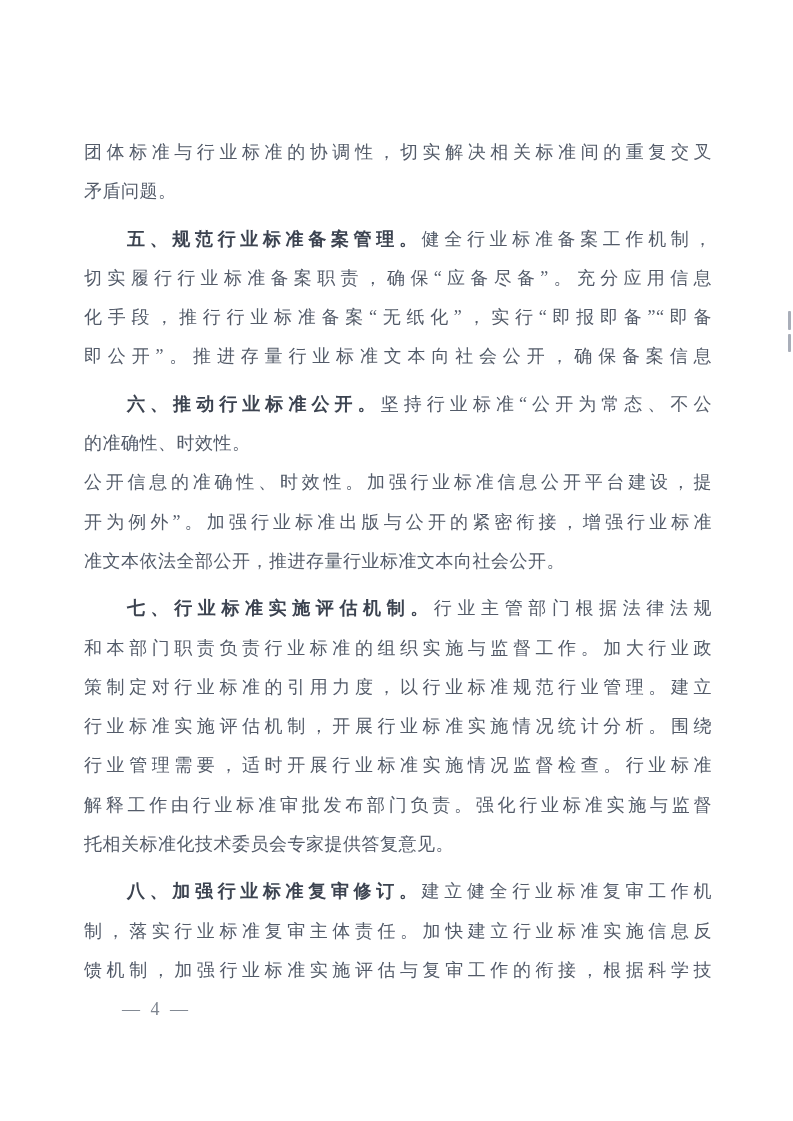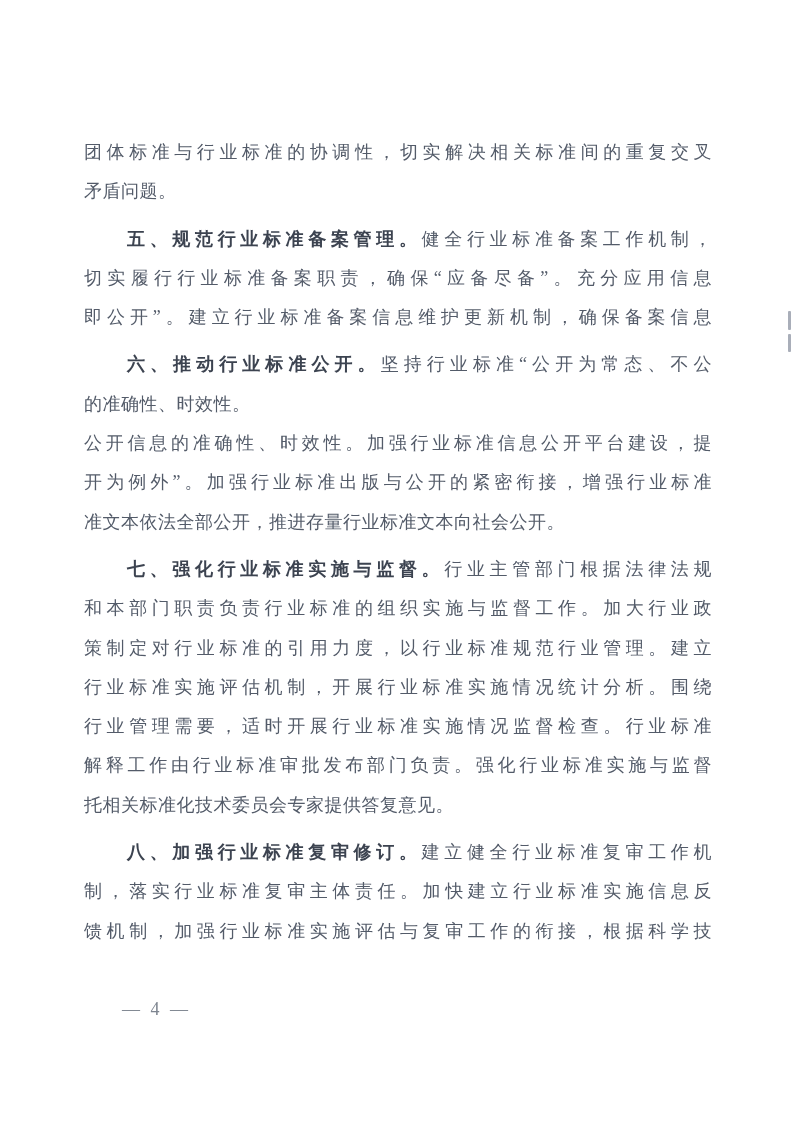--- a/index.html
+++ b/index.html
@@ -70,6 +70,7 @@
       <div class="line"><span class="seg">矛盾问题。</span></div>
       <div class="line indent fill"><span class="seg bold">五、规范行业标准备案管理。</span><span class="seg">健全行业标准备案工作机制，</span></div>
       <div class="line fill"><span class="seg">切实履行行业标准备案职责，确保“应备尽备”。充分应用信息</span></div>
+      <div class="line fill"><span class="seg">化手段，推行行业标准备案“无纸化”，实行“即报即备”“即备</span></div>
       <div class="line fill"><span class="seg">即公开”。建立行业标准备案信息维护更新机制，确保备案信息</span></div>
       <div class="line indent fill"><span class="seg bold">六、推动行业标准公开。</span><span class="seg">坚持行业标准“公开为常态、不公</span></div>
       <div class="line"><span class="seg">的准确性、时效性。</span></div>

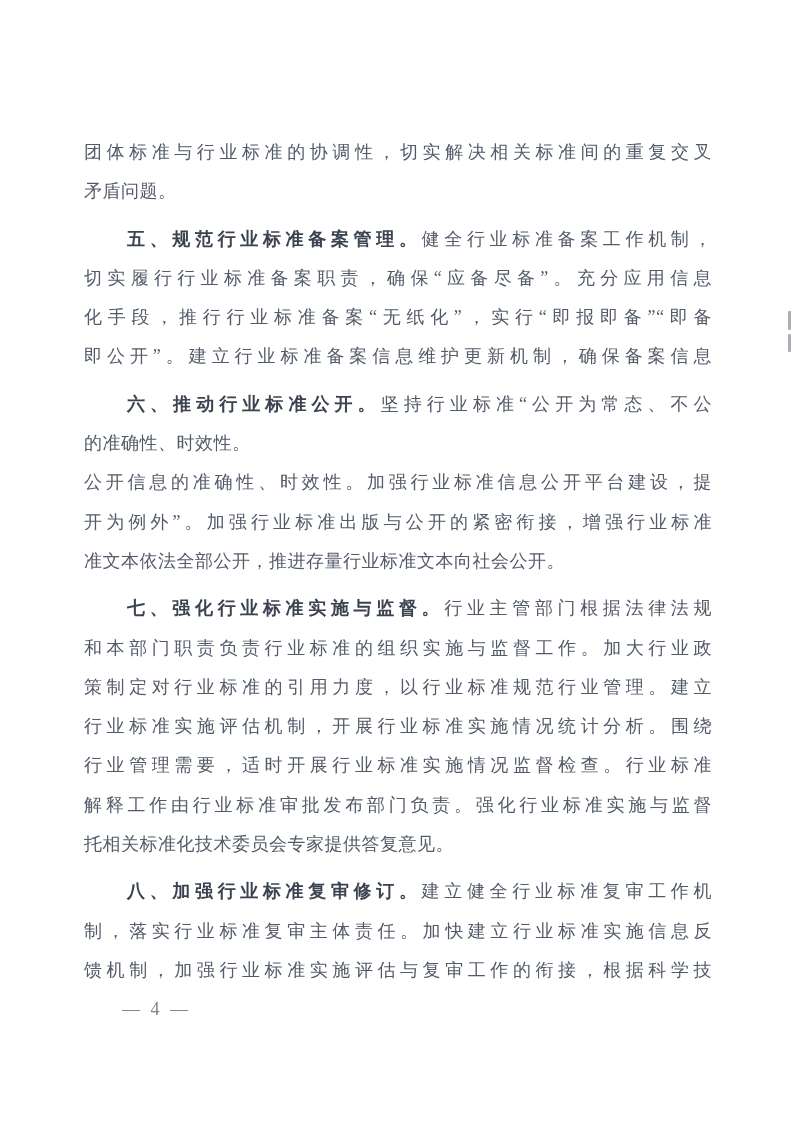--- a/index.html
+++ b/index.html
@@ -71,7 +71,7 @@
       <div class="line indent fill"><span class="seg bold">五、规范行业标准备案管理。</span><span class="seg">健全行业标准备案工作机制，</span></div>
       <div class="line fill"><span class="seg">切实履行行业标准备案职责，确保“应备尽备”。充分应用信息</span></div>
       <div class="line fill"><span class="seg">化手段，推行行业标准备案“无纸化”，实行“即报即备”“即备</span></div>
-      <div class="line fill"><span class="seg">即公开”。建立行业标准备案信息维护更新机制，确保备案信息</span></div>
+      <div class="line fill"><span class="seg">即公开”。推进存量行业标准文本向社会公开，确保备案信息</span></div>
       <div class="line indent fill"><span class="seg bold">六、推动行业标准公开。</span><span class="seg">坚持行业标准“公开为常态、不公</span></div>
       <div class="line"><span class="seg">的准确性、时效性。</span></div>
       <div class="line fill"><span class="seg">公开信息的准确性、时效性。加强行业标准信息公开平台建设，提</span></div>

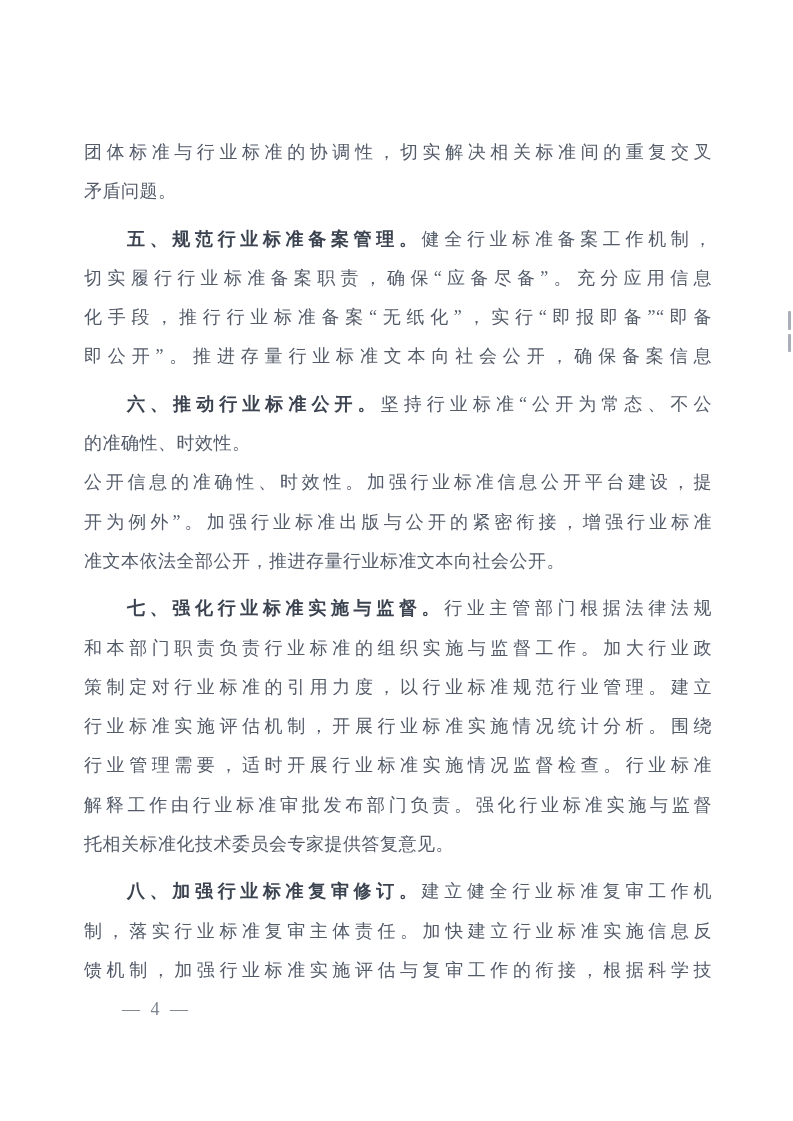--- a/index.html
+++ b/index.html
@@ -77,7 +77,7 @@
       <div class="line fill"><span class="seg">公开信息的准确性、时效性。加强行业标准信息公开平台建设，提</span></div>
       <div class="line fill"><span class="seg">开为例外”。加强行业标准出版与公开的紧密衔接，增强行业标准</span></div>
       <div class="line"><span class="seg">准文本依法全部公开，推进存量行业标准文本向社会公开。</span></div>
-      <div class="line indent fill"><span class="seg bold">七、强化行业标准实施与监督。</span><span class="seg">行业主管部门根据法律法规</span></div>
+      <div class="line indent fill"><span class="seg bold">七、行业标准实施评估机制。</span><span class="seg">行业主管部门根据法律法规</span></div>
       <div class="line fill"><span class="seg">和本部门职责负责行业标准的组织实施与监督工作。加大行业政</span></div>
       <div class="line fill"><span class="seg">策制定对行业标准的引用力度，以行业标准规范行业管理。建立</span></div>
       <div class="line fill"><span class="seg">行业标准实施评估机制，开展行业标准实施情况统计分析。围绕</span></div>

